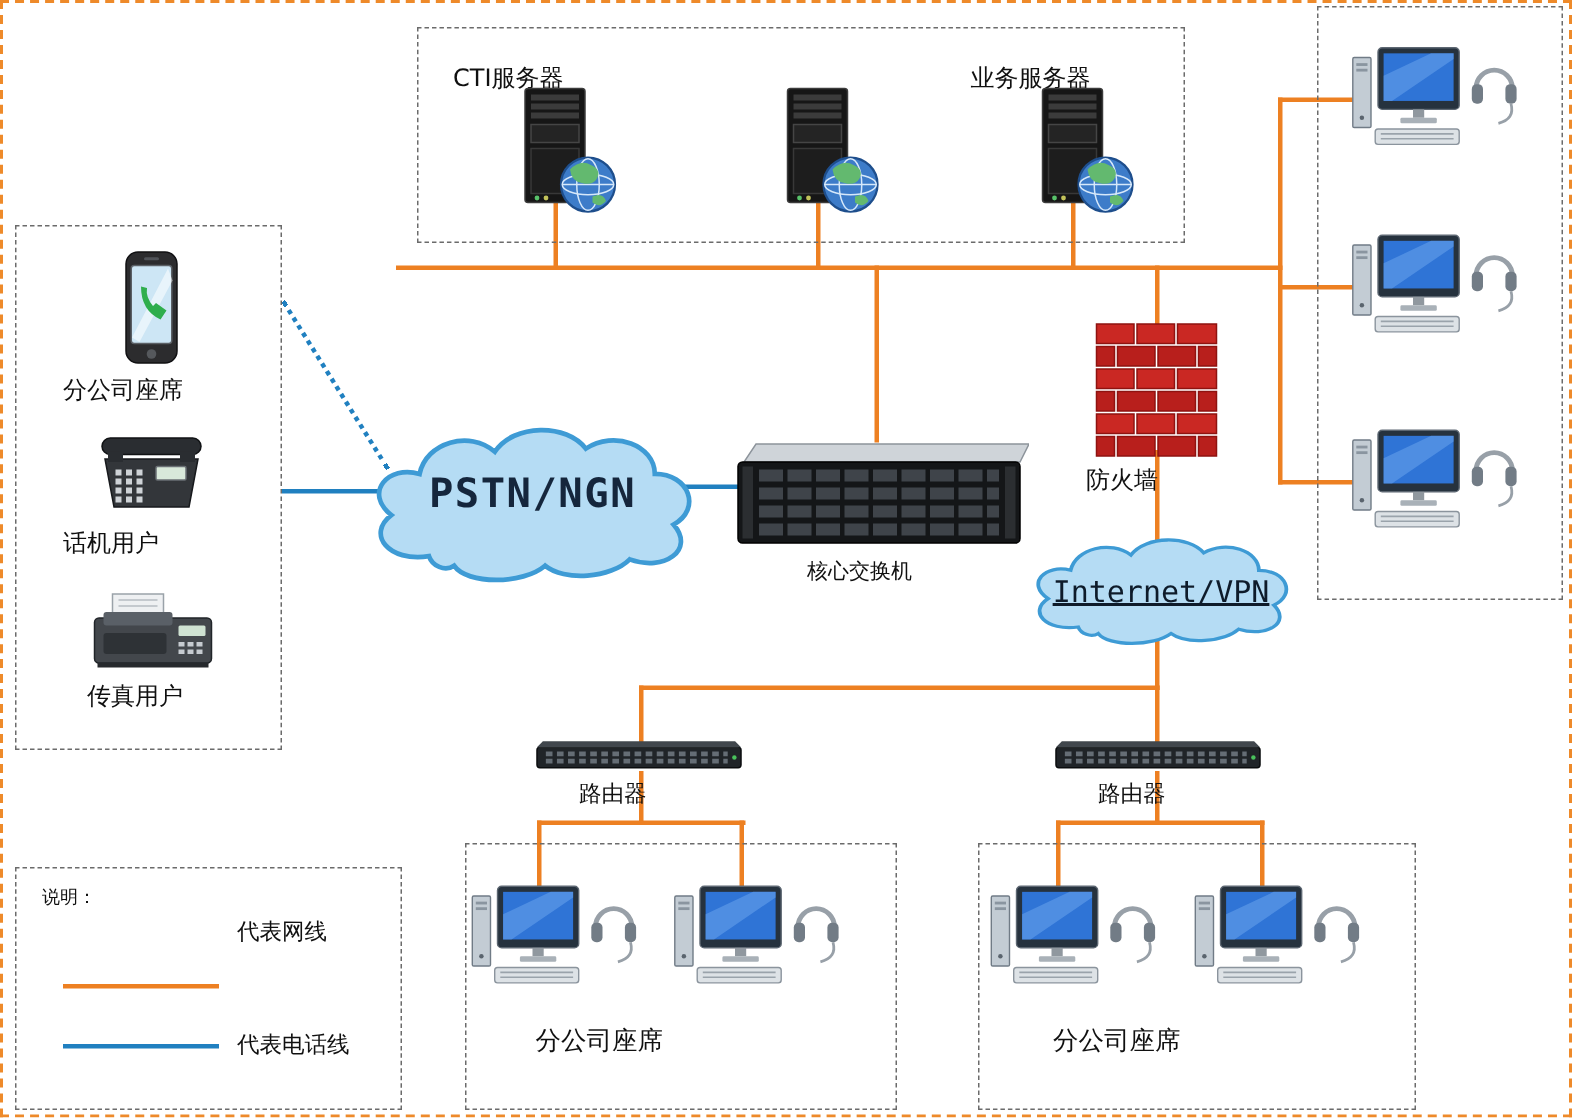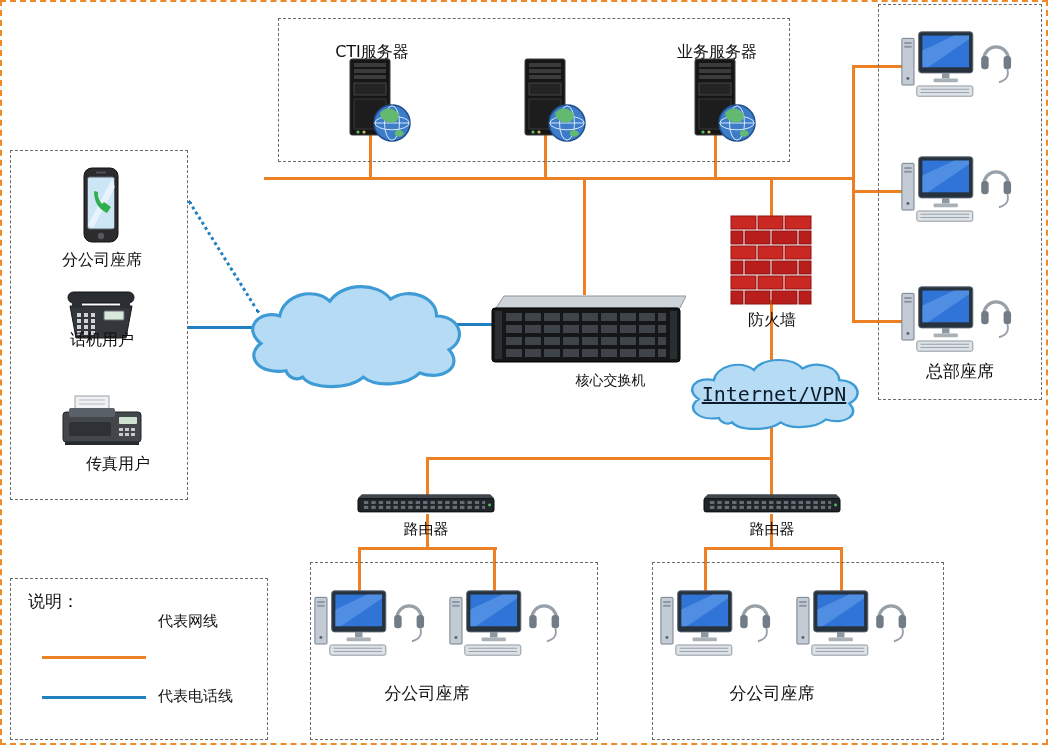--- a/index.html
+++ b/index.html
@@ -13,7 +13,7 @@
   .dotline { position:absolute; width:132px; height:0; border-top:3px dotted #2080C0;
              transform:rotate(58deg); transform-origin:0 0; }
   .node { position:absolute; }
-  .label { position:absolute; color:#101010; font-size:16px; text-align:center; white-space:nowrap; }
+  .label { position:absolute; color:#101010; font-size:16px; text-align:left; white-space:nowrap; }
   .cloud-text { position:absolute; text-align:center; color:#15263c; }
   .pstn-text { font-size:27px; font-weight:bold; letter-spacing:1px; font-family:"DejaVu Sans Mono","DejaVu Sans",monospace; }
   .vpn-text { font-size:20px; color:#0e1b2a; font-family:"DejaVu Sans Mono","DejaVu Sans",monospace;text-decoration:underline; }

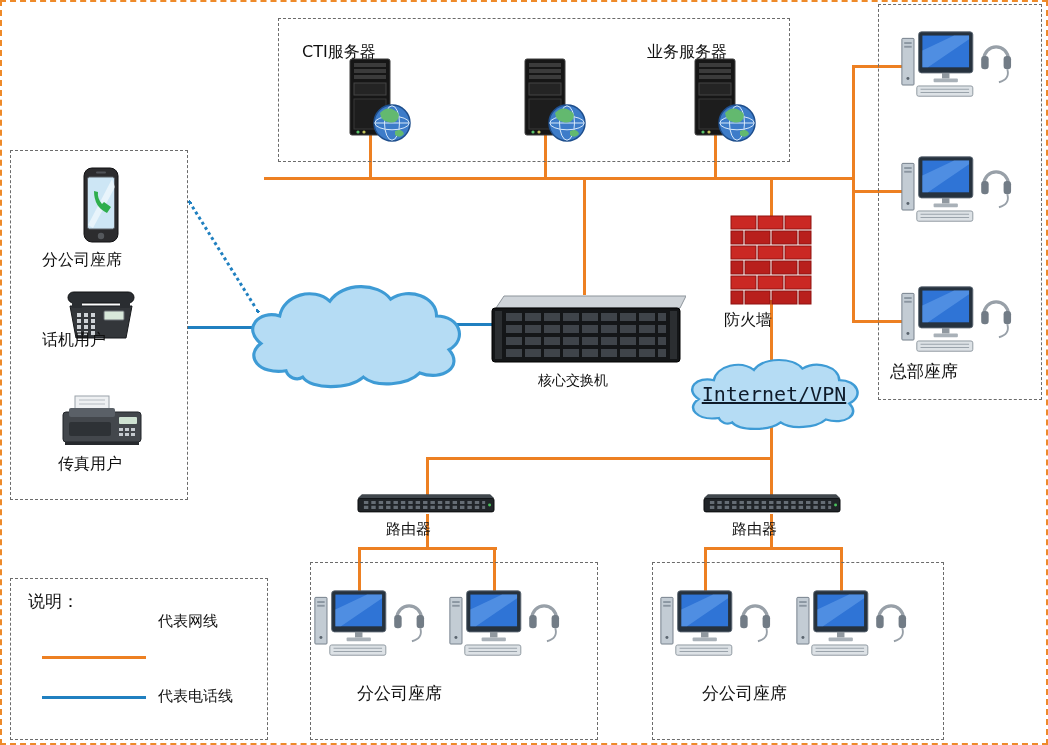--- a/index.html
+++ b/index.html
@@ -239,6 +239,7 @@
         <use href="#sym-cloud"></use>
       </svg>
     </div>
+  <div class="cloud-text pstn-text" style="left:244px;top:312px;width:218px">PSTN/NGN</div>
 
   <div class="node" style="left:488px;top:290px">
       <svg class="icon" width="196" height="72" viewBox="0 0 196 72">

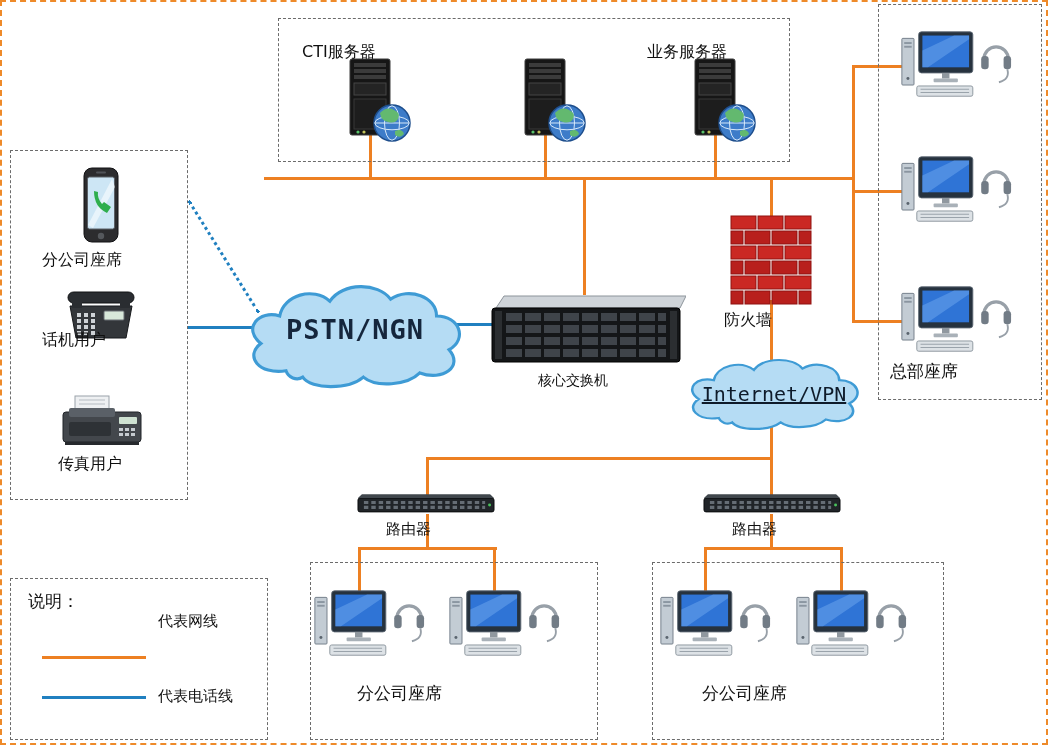--- a/index.html
+++ b/index.html
@@ -226,7 +226,7 @@
         <use href="#sym-deskphone"></use>
       </svg>
     </div>
-  <div class="label" style="left:40px;top:328px;width:120px">话机用户</div>
+  <div class="label" style="left:40px;top:350px;width:120px">话机用户</div>
   <div class="node" style="left:57px;top:390px">
       <svg class="icon" width="86" height="56" viewBox="0 0 86 56">
         <use href="#sym-fax"></use>

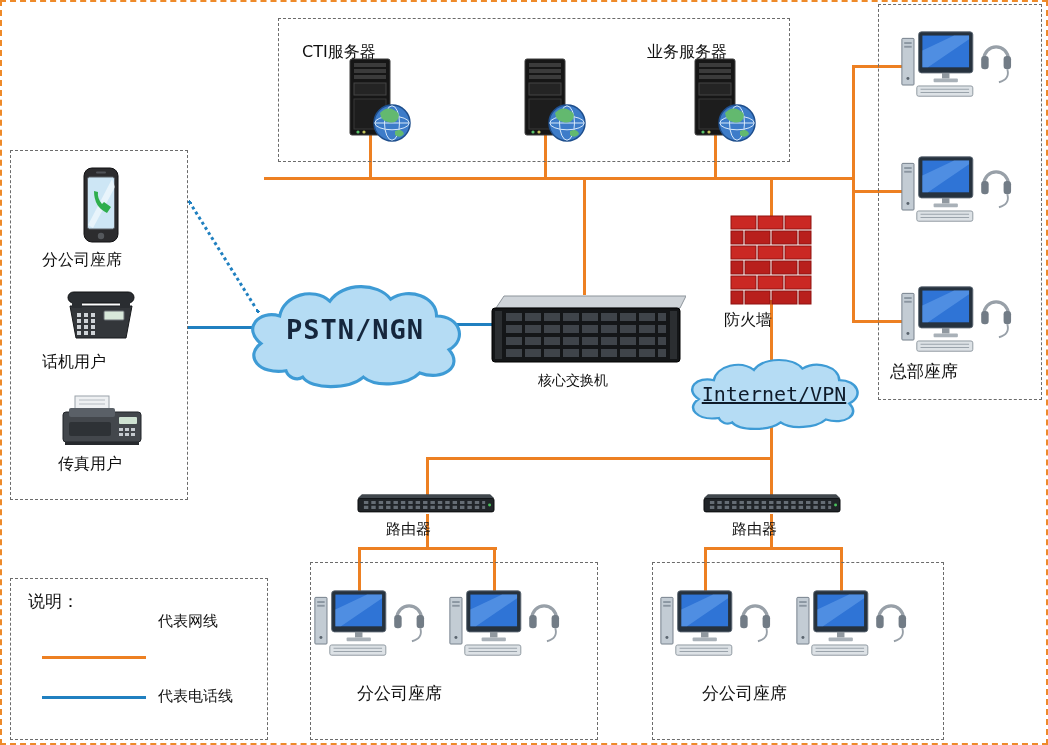--- a/index.html
+++ b/index.html
@@ -277,7 +277,6 @@
         <use href="#sym-ws"></use>
       </svg>
     </div>
-  <div class="label" style="left:888px;top:358px;width:140px;font-size:17px">总部座席</div>
 
   <div class="node" style="left:355px;top:490px">
       <svg class="icon" width="138" height="24" viewBox="0 0 140 24">

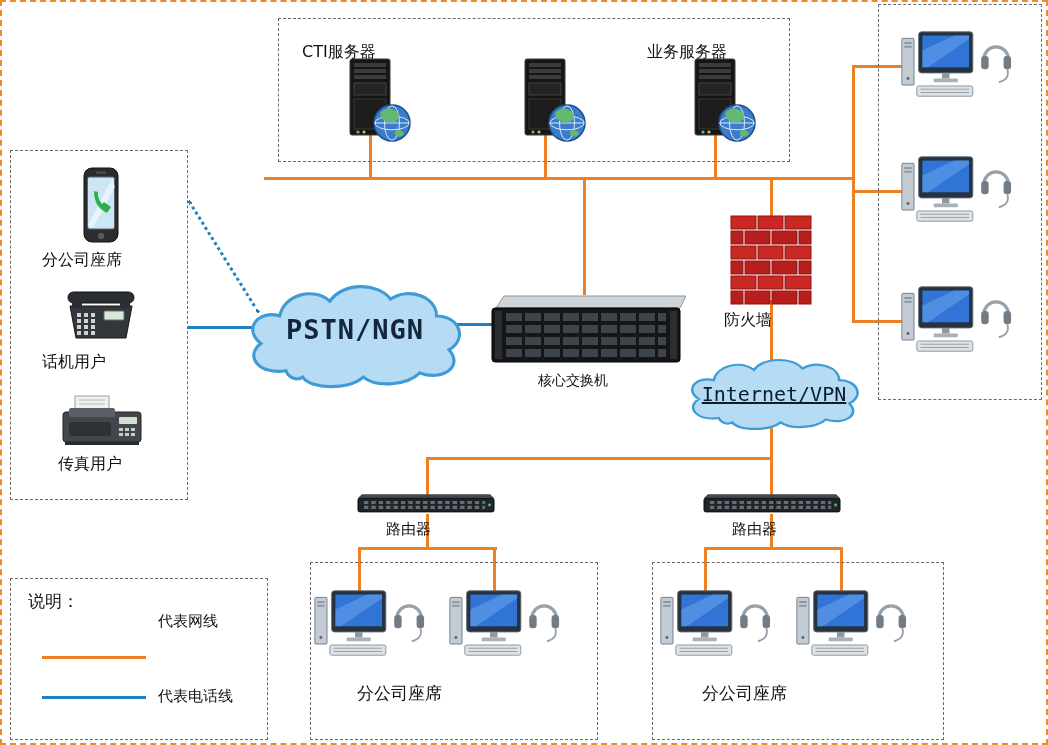--- a/index.html
+++ b/index.html
@@ -19,7 +19,7 @@
   .vpn-text { font-size:20px; color:#0e1b2a; font-family:"DejaVu Sans Mono","DejaVu Sans",monospace;text-decoration:underline; }
   .watermark { position:absolute; font-family:"DejaVu Sans Mono","DejaVu Sans",monospace;
                font-size:17px; letter-spacing:3px; color:#222; }
-  .legend-title { position:absolute; font-size:17px; color:#101010; }
+  .legend-title { position:absolute; font-size:12px; color:#101010; }
   .legend-label { position:absolute; font-size:15px; color:#101010; }
   .swatch { position:absolute; height:3px; }
   svg.icon { display:block; }

